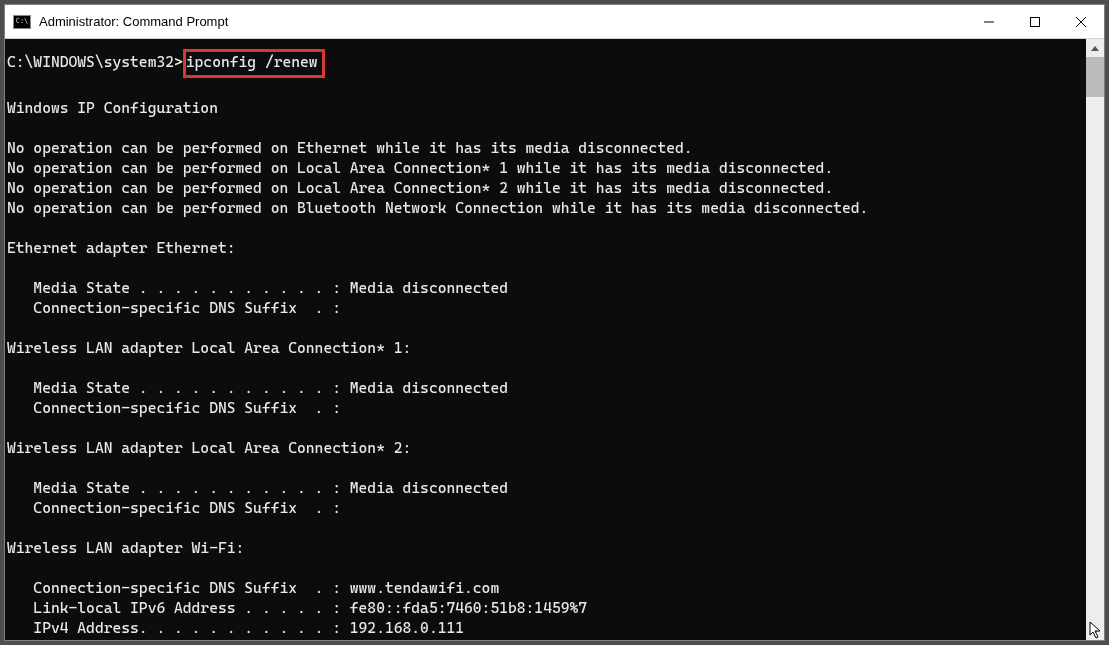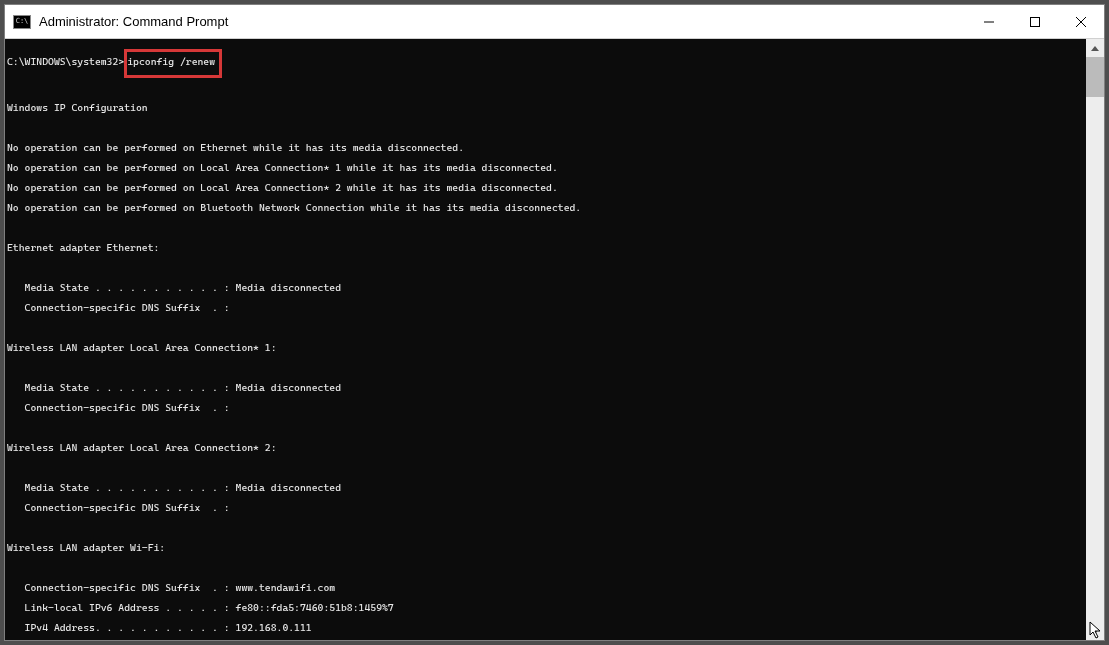--- a/index.html
+++ b/index.html
@@ -86,7 +86,7 @@
       flex: 1;
       padding: 10px 9px 0 2px;
       font-family: Consolas, "Cascadia Mono", monospace;
-      font-size: 10px;
+      font-size: 15px;
       line-height: 20px;
       color: #e8e8e8;
       white-space: pre;

